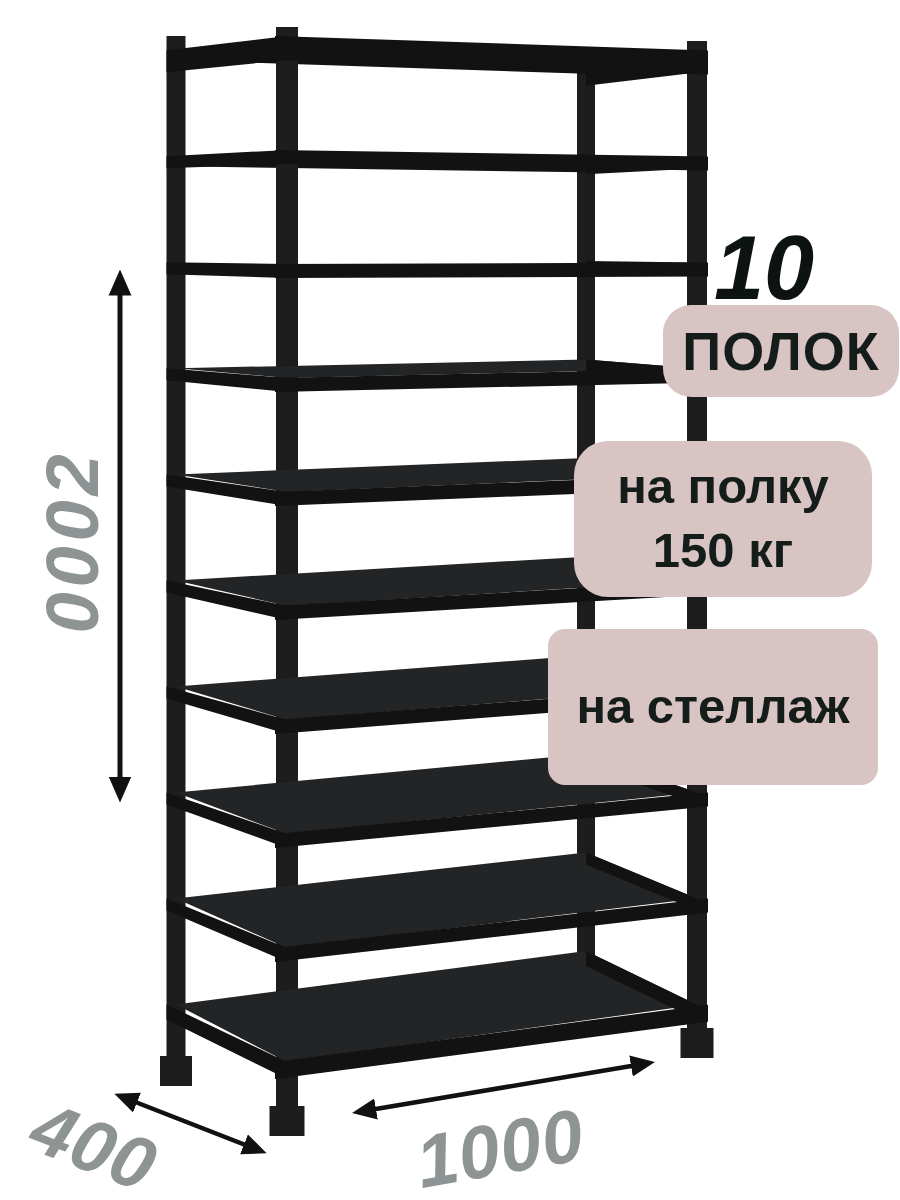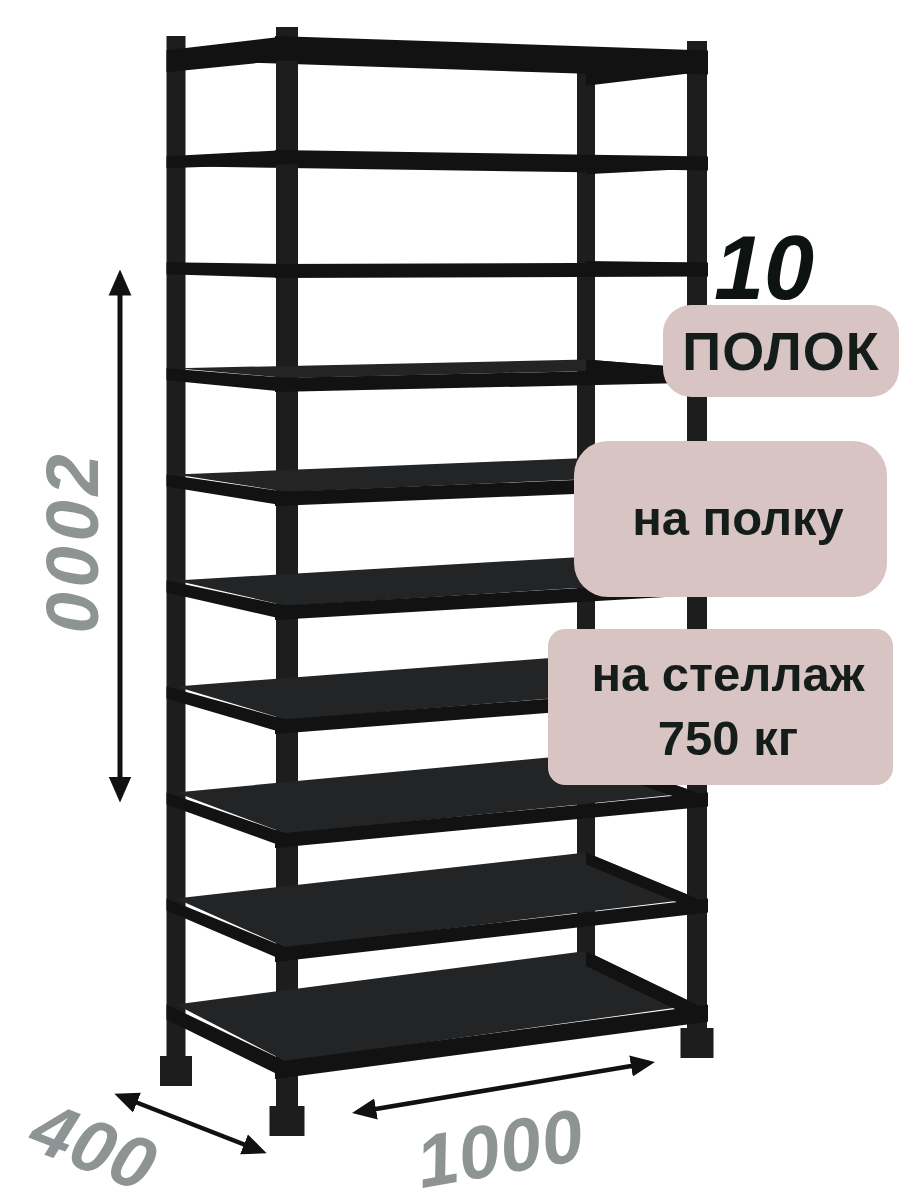--- a/index.html
+++ b/index.html
@@ -29,7 +29,7 @@
     text-align:center; font-weight:700; white-space:nowrap;
   }
   .badge-count{border-radius:28px; font-size:54px; letter-spacing:1px;}
-  .badge-two-line{border-radius:34px; font-size:49px; line-height:1.3;padding-left:15px;}
+  .badge-two-line{border-radius:34px; font-size:49px; line-height:1.3;}
   .count-number{
     position:absolute; display:flex; align-items:center; justify-content:center;
     font-weight:700; font-style:italic; font-size:90px;

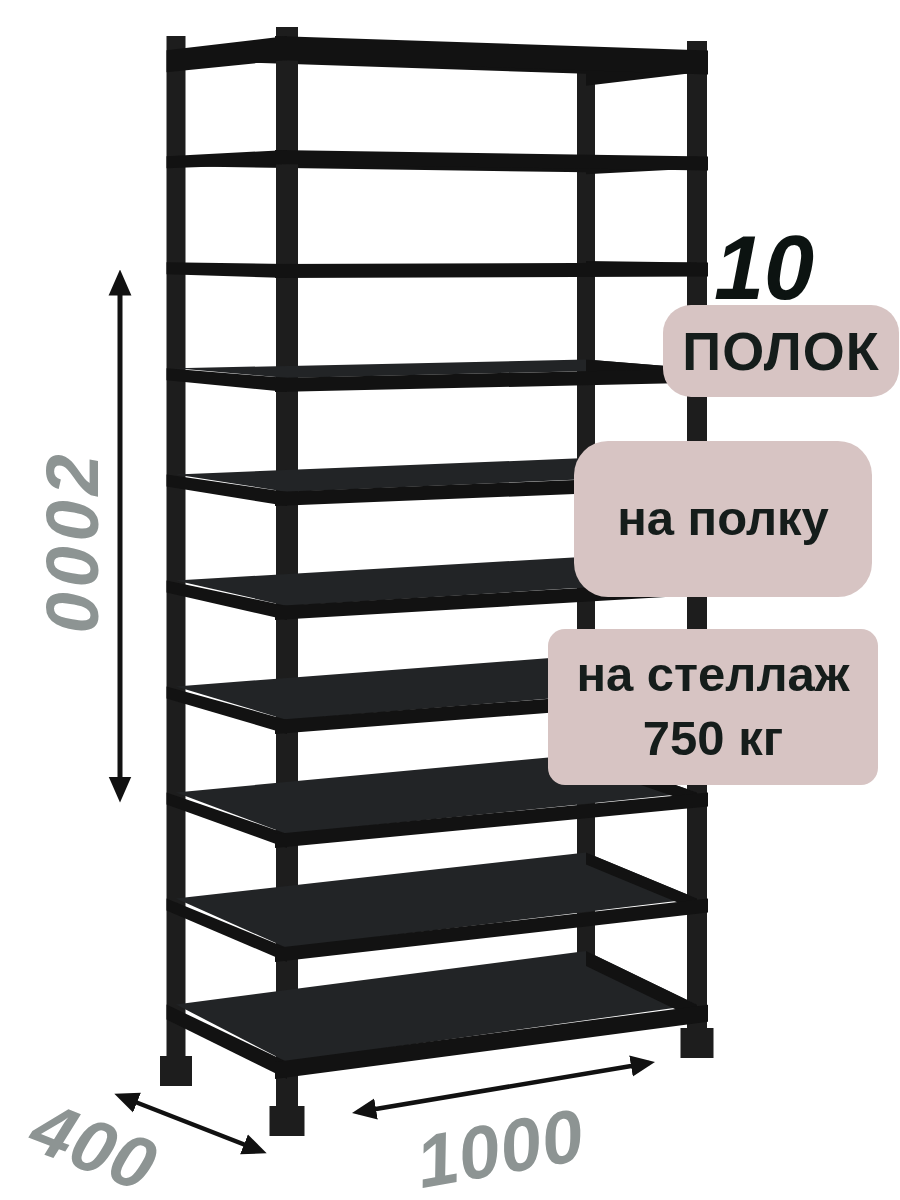--- a/index.html
+++ b/index.html
@@ -133,6 +133,7 @@
 
   <div class="badge badge-two-line" style="left:574px; top:441px; width:298px; height:156px;">
     <span>на полку</span>
+    <span>150 кг</span>
   </div>
 
   <div class="badge badge-two-line" style="left:548px; top:629px; width:330px; height:156px;border-radius:17px;">

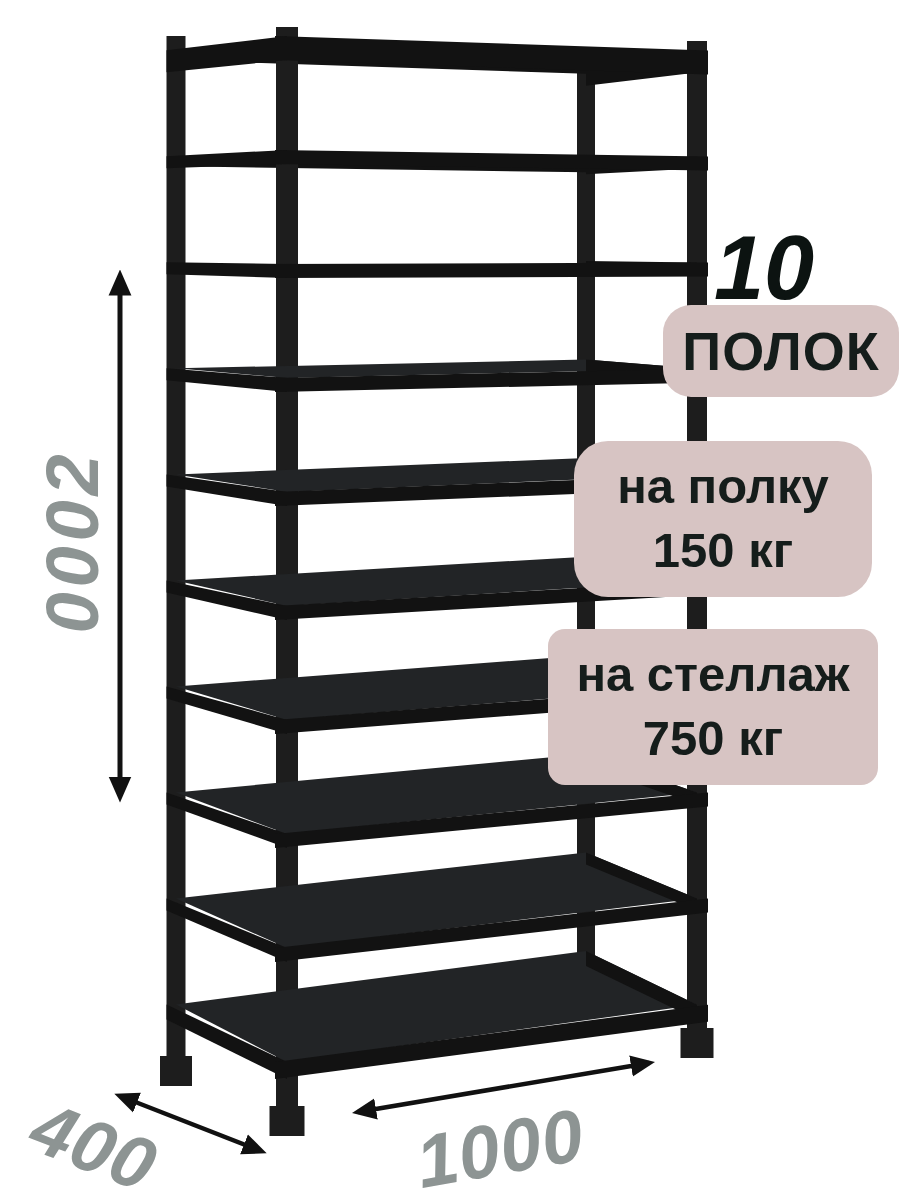--- a/index.html
+++ b/index.html
@@ -138,7 +138,6 @@
 
   <div class="badge badge-two-line" style="left:548px; top:629px; width:330px; height:156px;border-radius:17px;">
     <span>на стеллаж</span>
-    <span>750 кг</span>
   </div>
 
 </div>

